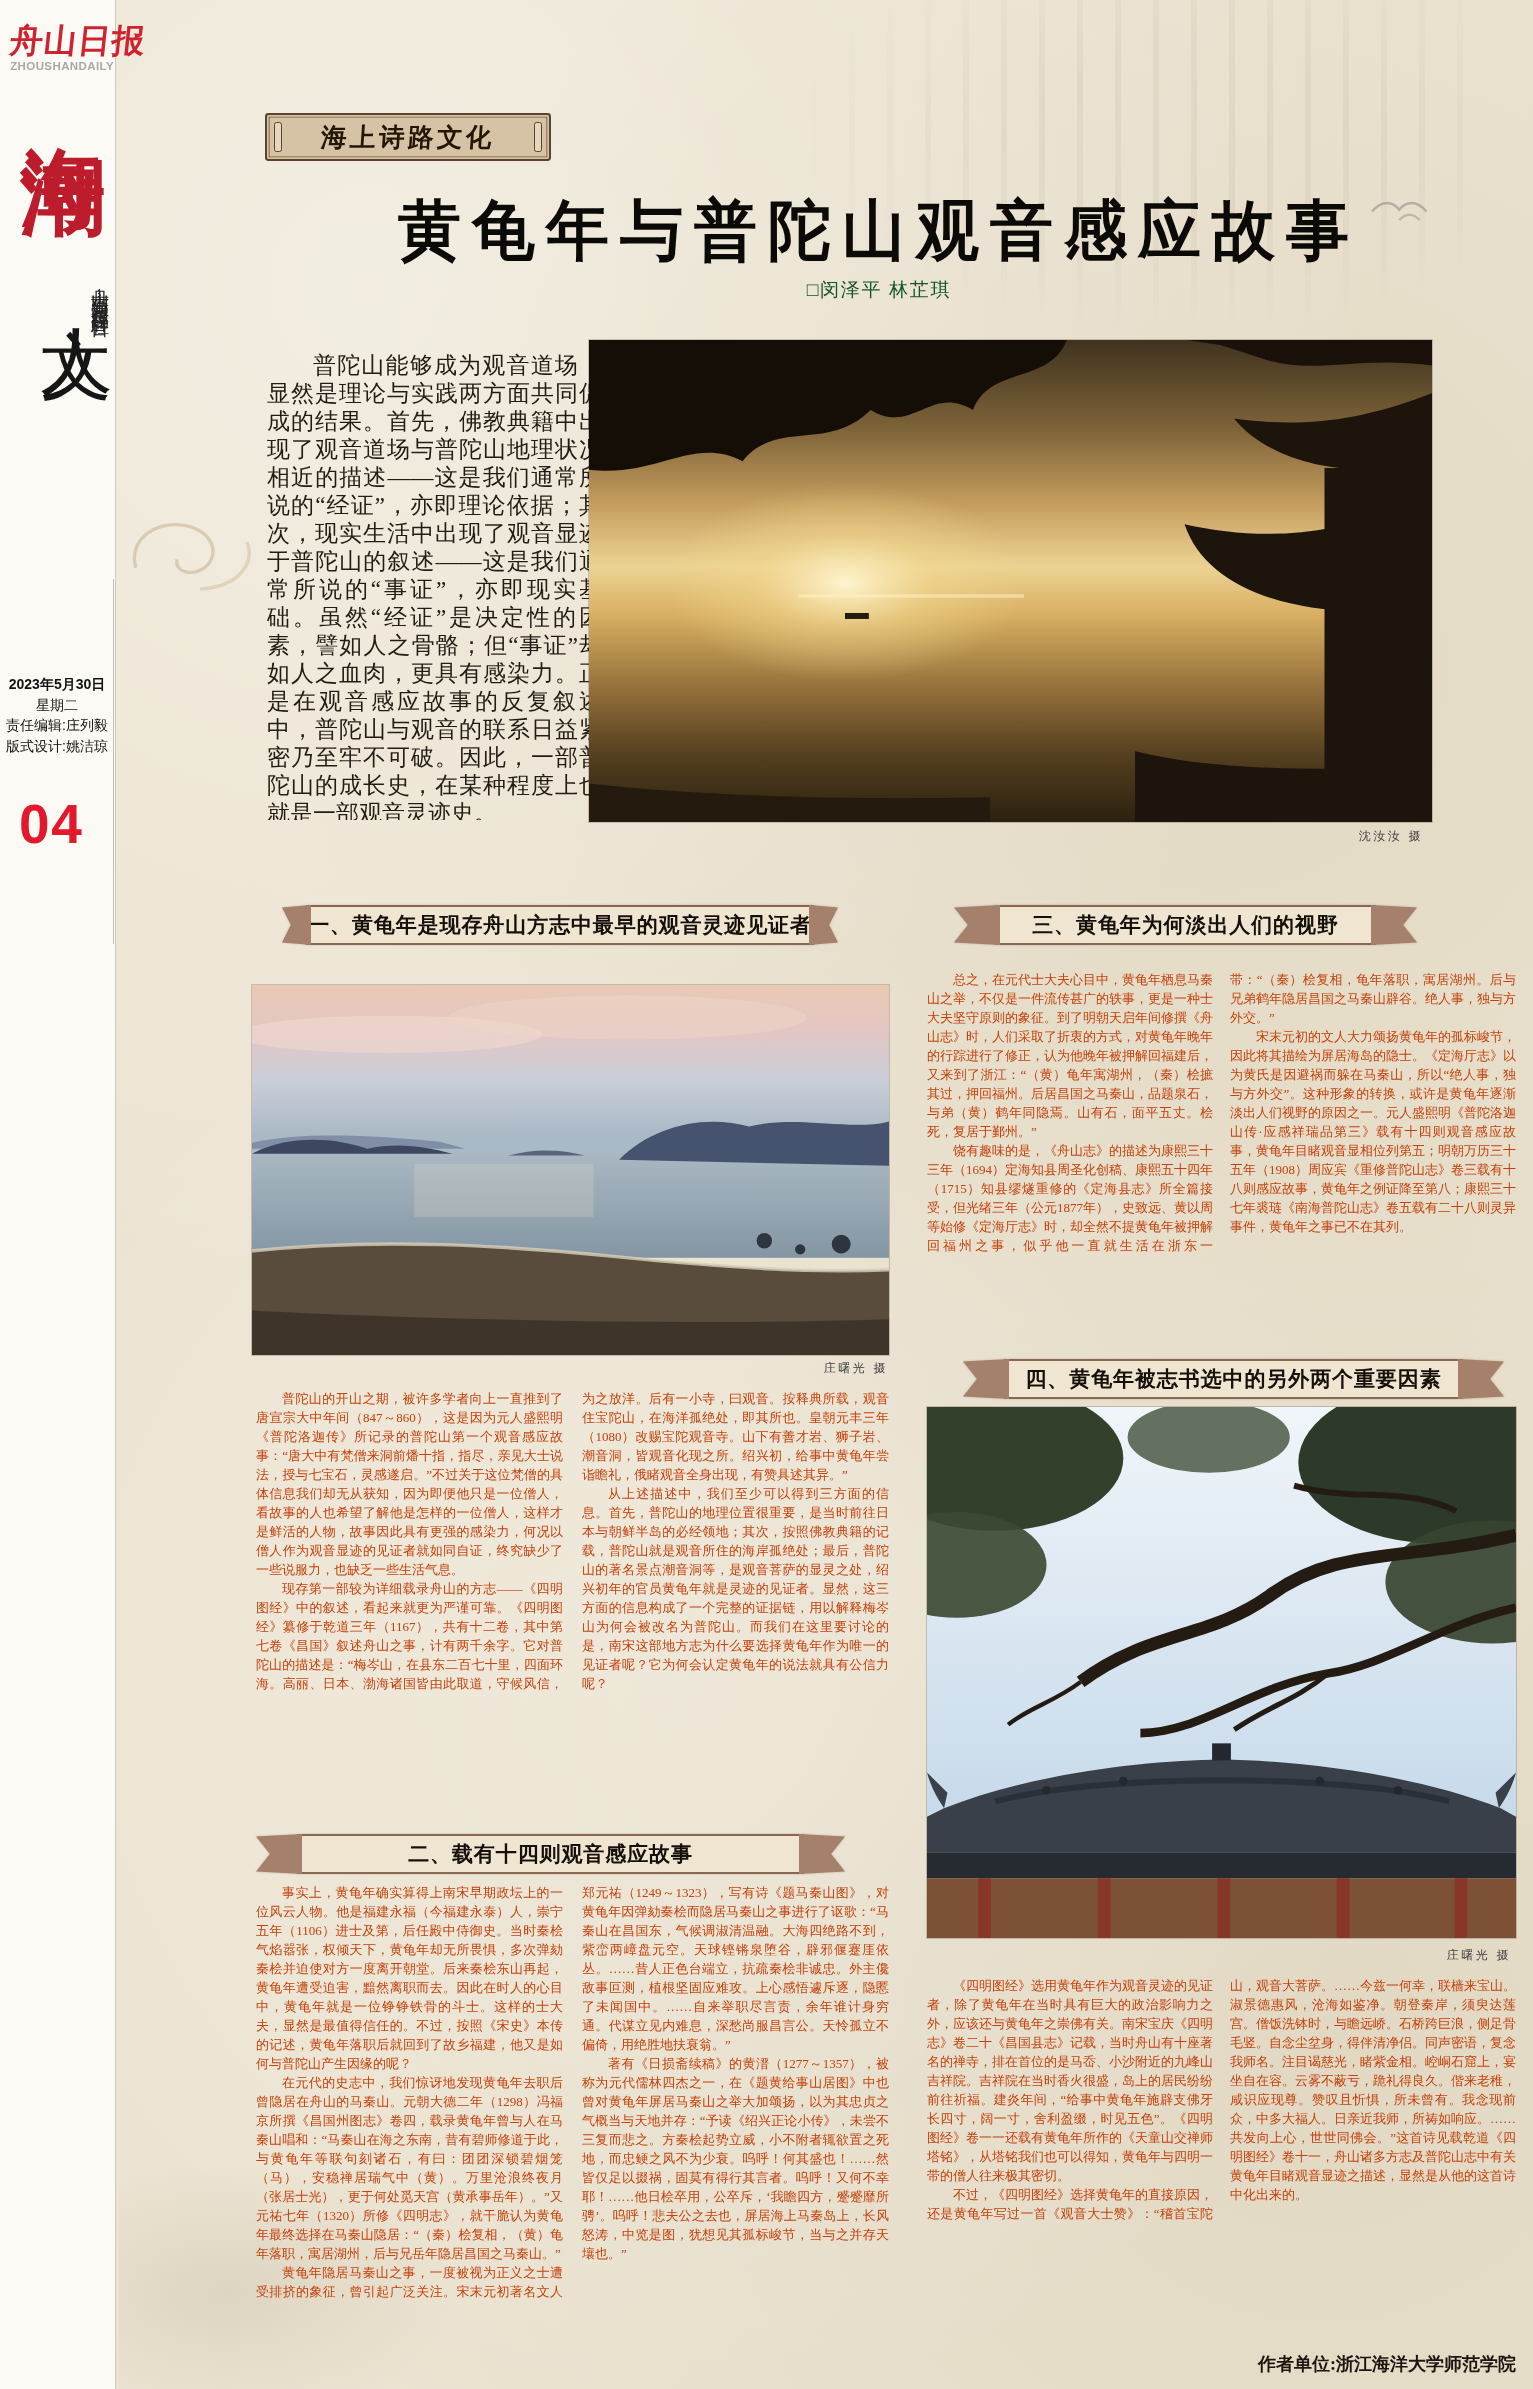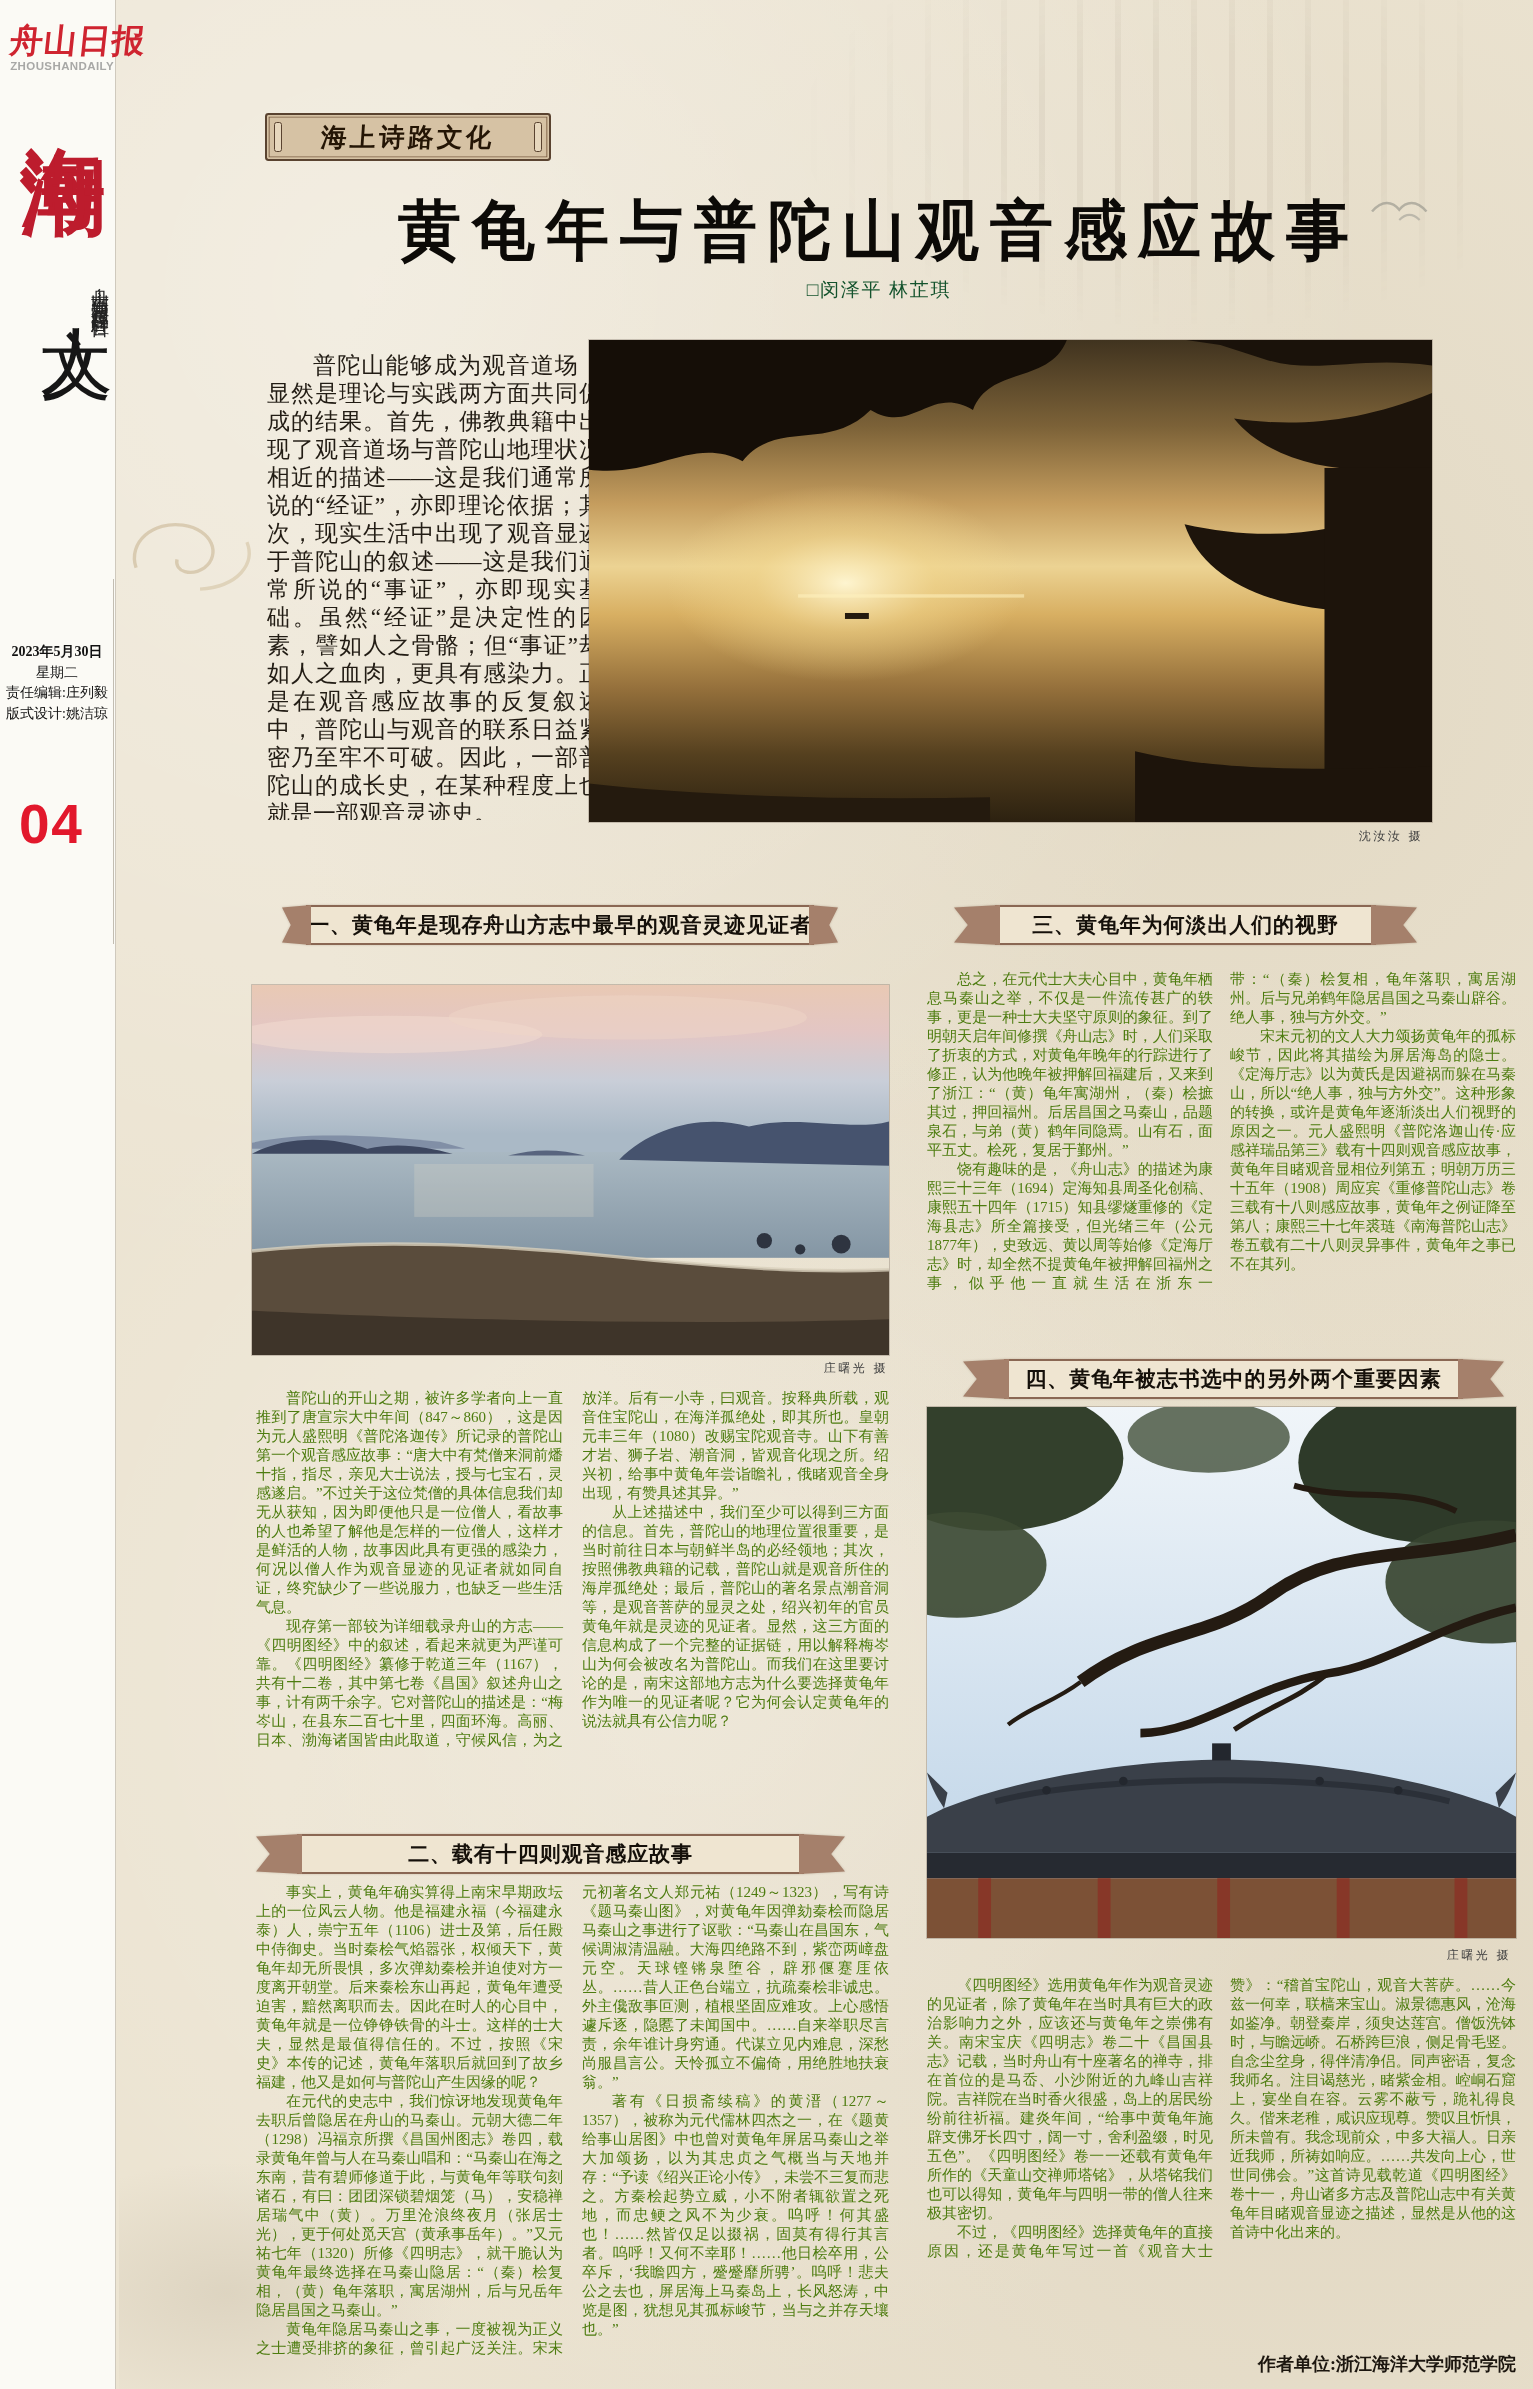--- a/index.html
+++ b/index.html
@@ -28,8 +28,8 @@
         text-orientation:upright;}
   .rail-sub{position:absolute;left:88px;top:273px;writing-mode:vertical-rl;text-orientation:upright;
         font-family:"Liberation Sans",sans-serif;font-size:18px;letter-spacing:3.4px;color:#222;}
-  .dateblock{position:absolute;left:0;top:642px;width:114px;text-align:center;
-        font-family:Liberation Serif, serif;font-size:14px;line-height:20.5px;color:#111;}
+  .dateblock{position:absolute;left:0;top:674px;width:114px;text-align:center;
+        font-family:Liberation Sans, sans-serif;font-size:14px;line-height:20.5px;color:#111;}
   .pagenum{position:absolute;left:19px;top:792px;font-family:"Liberation Sans",sans-serif;
         font-weight:900;font-size:55px;color:#e2182c;letter-spacing:1.7px;}
   .vrule{position:absolute;left:113px;top:579px;width:0.9px;height:365px;background:#c2bdb2;}

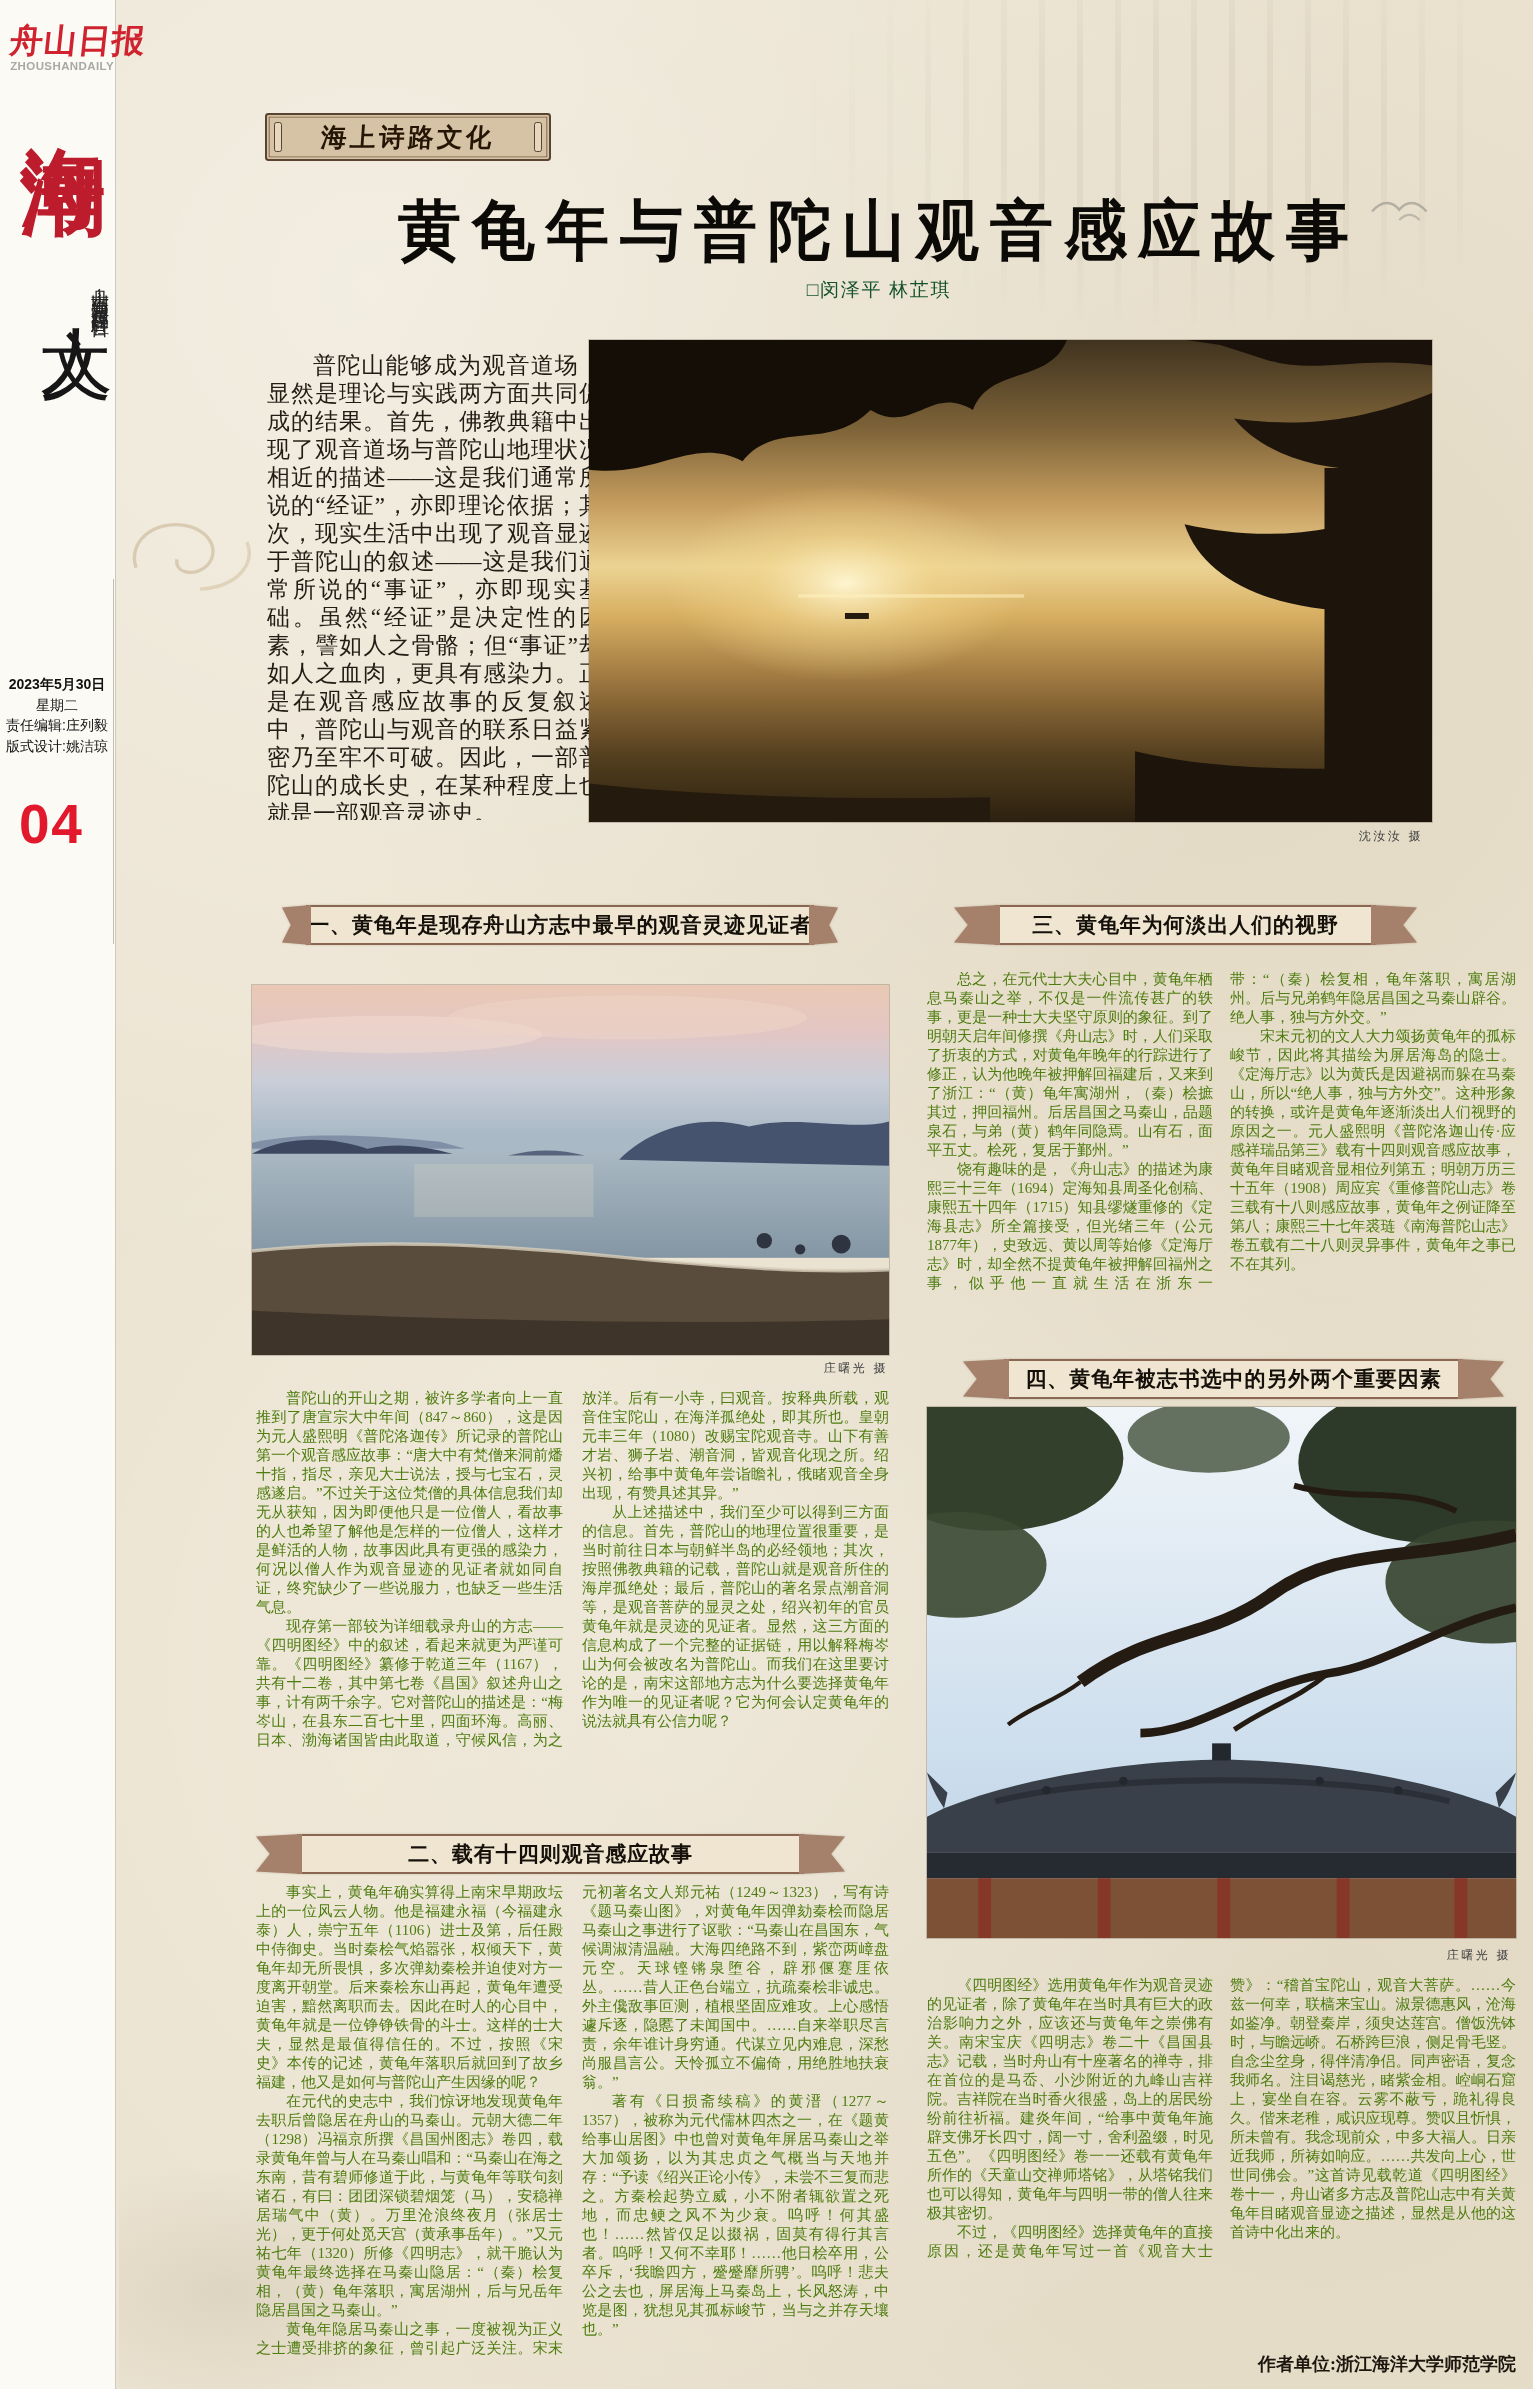--- a/index.html
+++ b/index.html
@@ -51,8 +51,8 @@
   .lead{position:absolute;left:267px;top:352px;width:335px;height:468px;overflow:hidden;
         font-size:23px;line-height:28px;text-align:justify;color:#221c14;}
   .lead p{margin:0;text-indent:2em;}
-  .cols{position:absolute;overflow:hidden;font-size:15px;line-height:19px;text-align:justify;
-        color:#4d7c0f;column-count:2;}
+  .cols{position:absolute;overflow:hidden;font-size:13px;line-height:19px;text-align:justify;
+        color:#c2410c;column-count:2;}
   .cols p{margin:0;text-indent:2em;}
   #sec1-text{left:256px;top:1389px;width:633px;height:440px;column-gap:19px;}
   #sec2-text{left:256px;top:1883px;width:633px;height:505px;column-gap:19px;}

